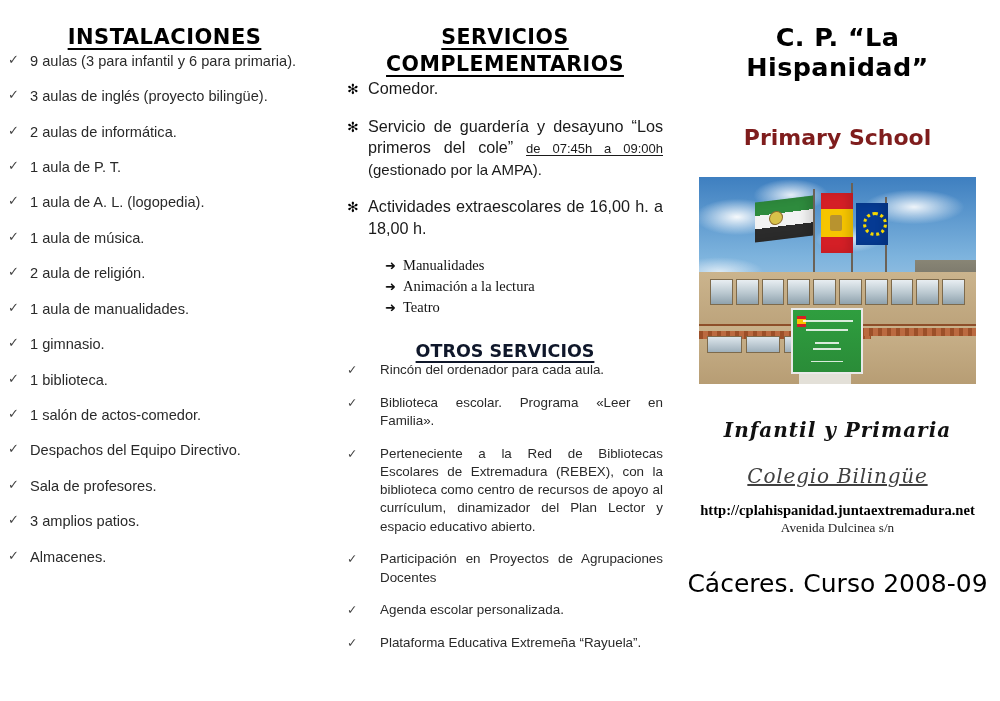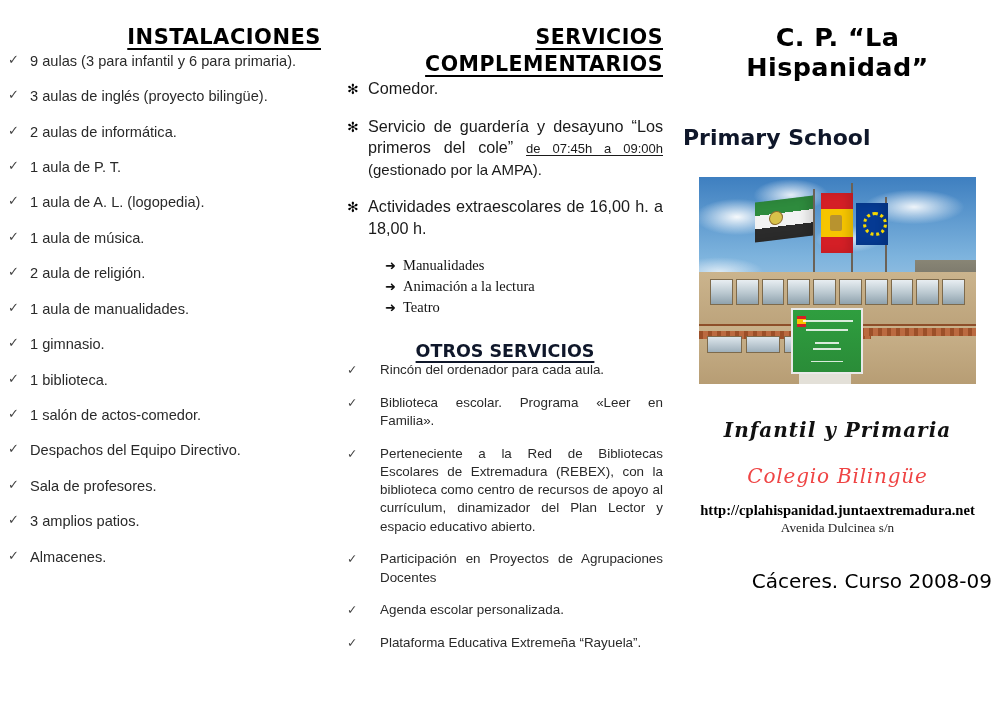--- a/index.html
+++ b/index.html
@@ -37,7 +37,7 @@
     font-weight: bold;
     font-size: 21px;
     letter-spacing: 0.5px;
-    text-align: right;
+    text-align: center;
     text-decoration: underline;
     text-underline-offset: 4px;
     text-decoration-thickness: 2px;

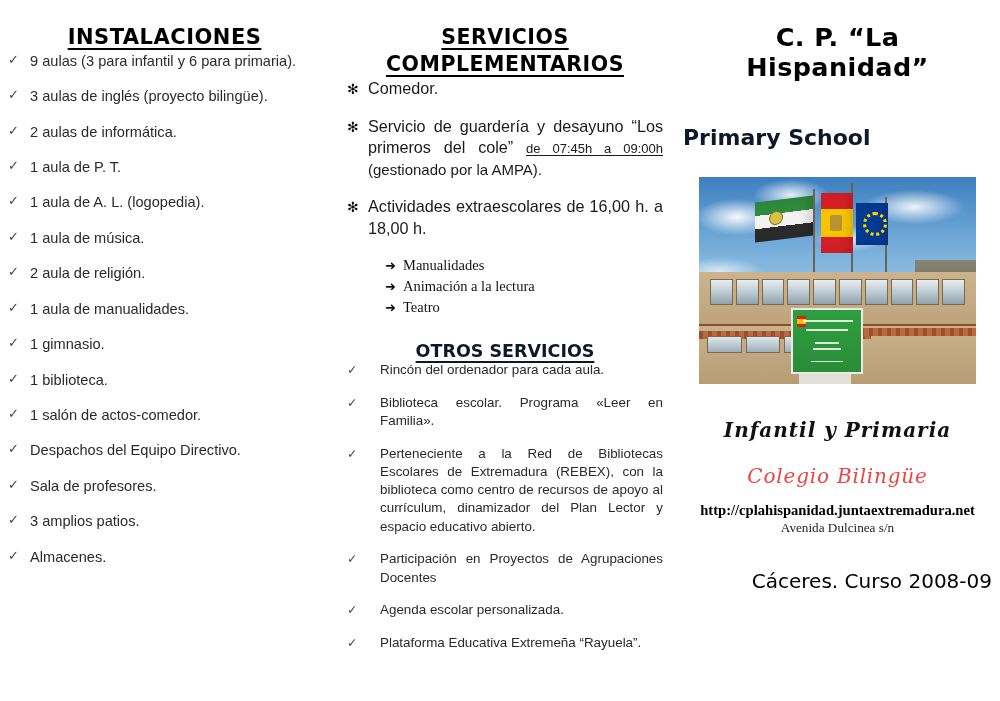--- a/index.html
+++ b/index.html
@@ -173,7 +173,8 @@
     font-family: "DejaVu Sans", sans-serif;
     font-weight: bold;
     font-size: 22px;
-    color: #0f172a;
+    text-align: center;
+    color: #7f1d1d;
     margin: 43px 0 0 0;
   }
   .brand-sub2 {

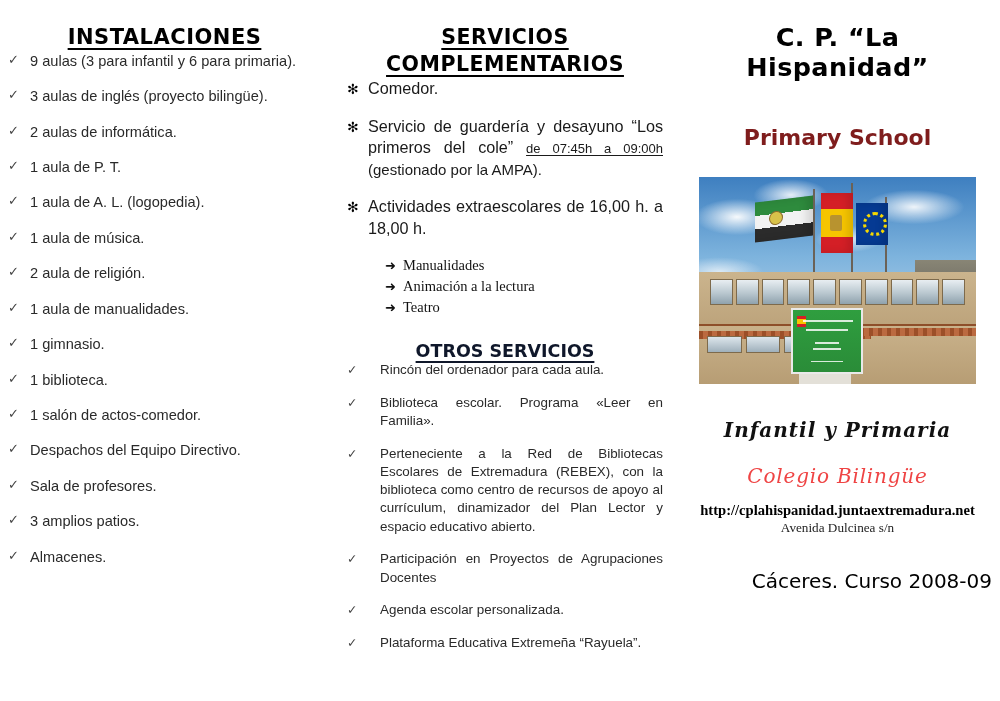--- a/index.html
+++ b/index.html
@@ -347,9 +347,10 @@
     font-style: italic;
     font-size: 20px;
     text-align: center;
-    color: #ef4444;
+    color: #404040;
     margin: 22px 0 0 0;
     letter-spacing: 0.8px;
+    text-decoration: underline;
   }
   .url-line {
     font-family: "Liberation Serif", serif;

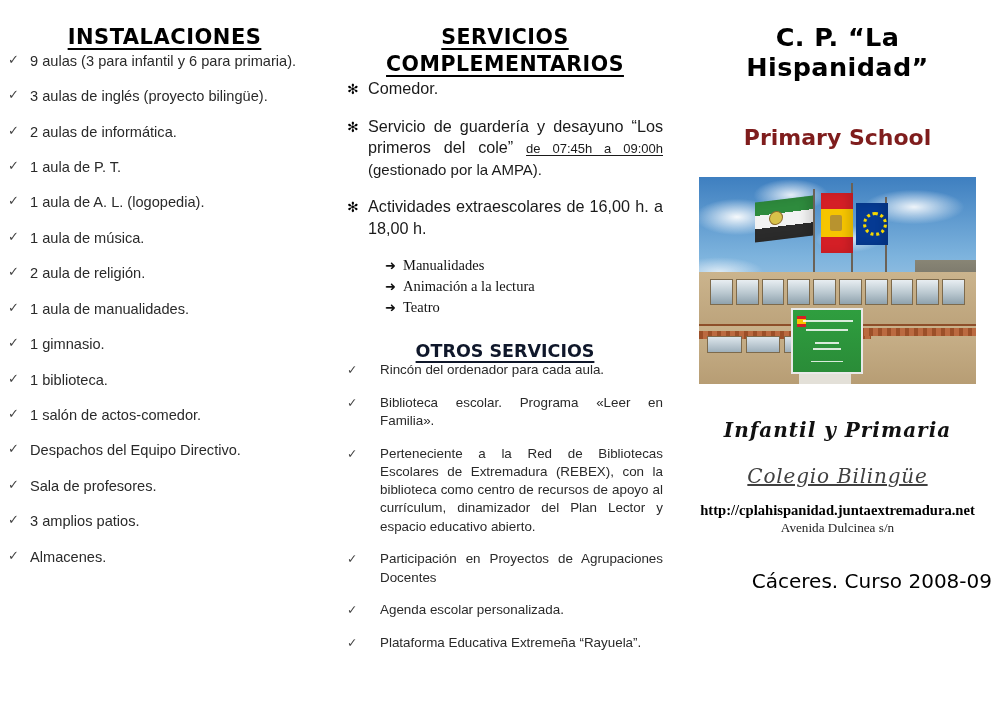--- a/index.html
+++ b/index.html
@@ -369,8 +369,8 @@
   }
   .footer-line {
     font-family: "DejaVu Sans", sans-serif;
-    font-size: 20px;
-    text-align: right;
+    font-size: 25px;
+    text-align: center;
     color: #000;
     margin: 33px 0 0 0;
   }

